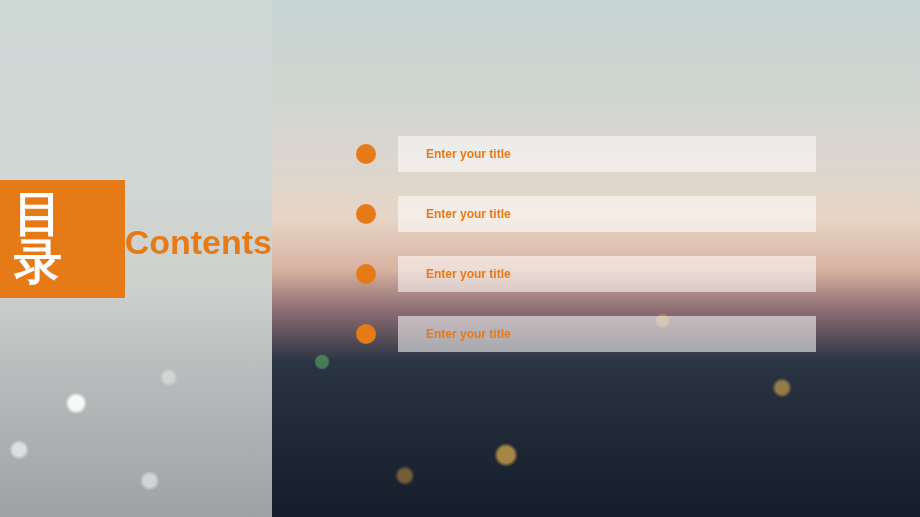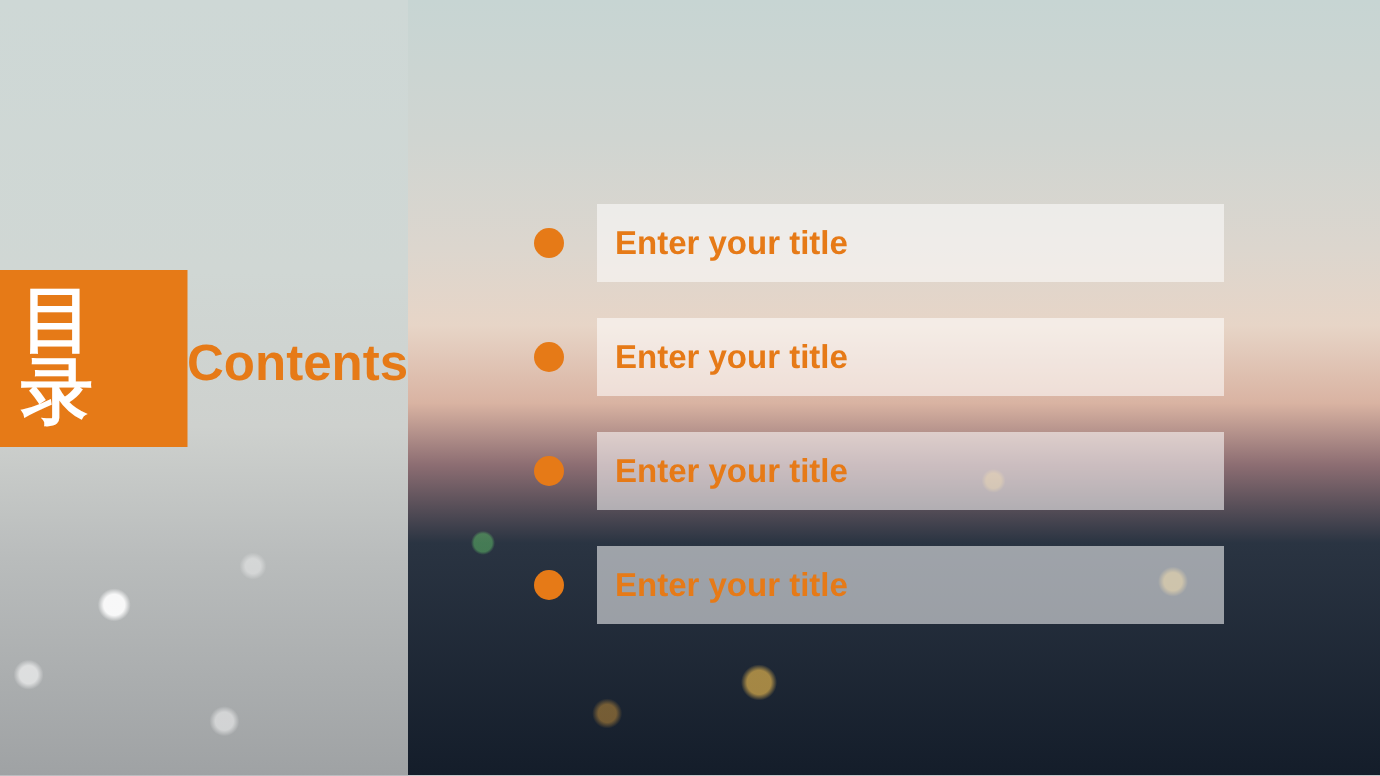--- a/index.html
+++ b/index.html
@@ -90,14 +90,14 @@
 
   .bar {
     flex: 1;
-    height: 52px;
+    height: 36px;
     background: rgba(255,255,255,0.55);
     display: flex;
     align-items: center;
-    padding-left: 12px;
+    padding-left: 28px;
     color: #e67a17;
     font-weight: 700;
-    font-size: 22px;
+    font-size: 12px;
   }
 </style>
 </head>

